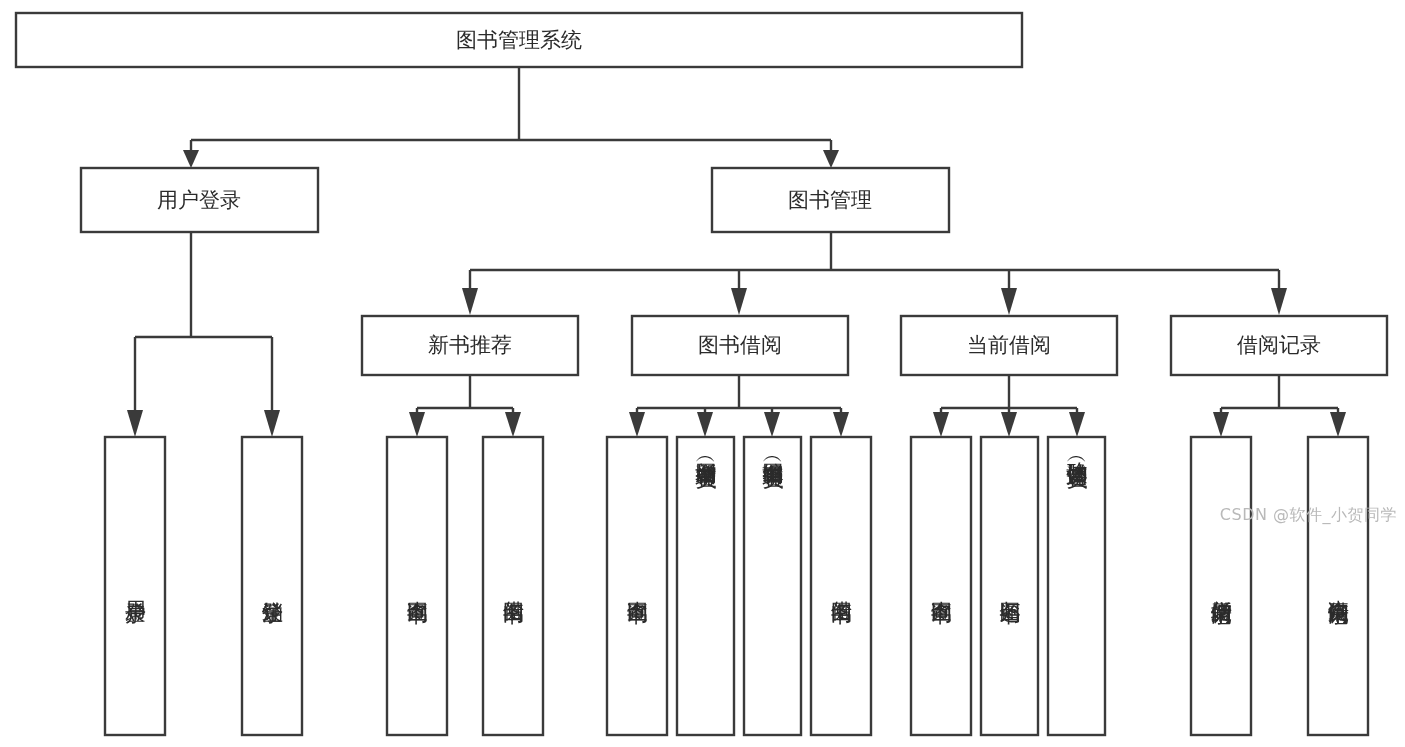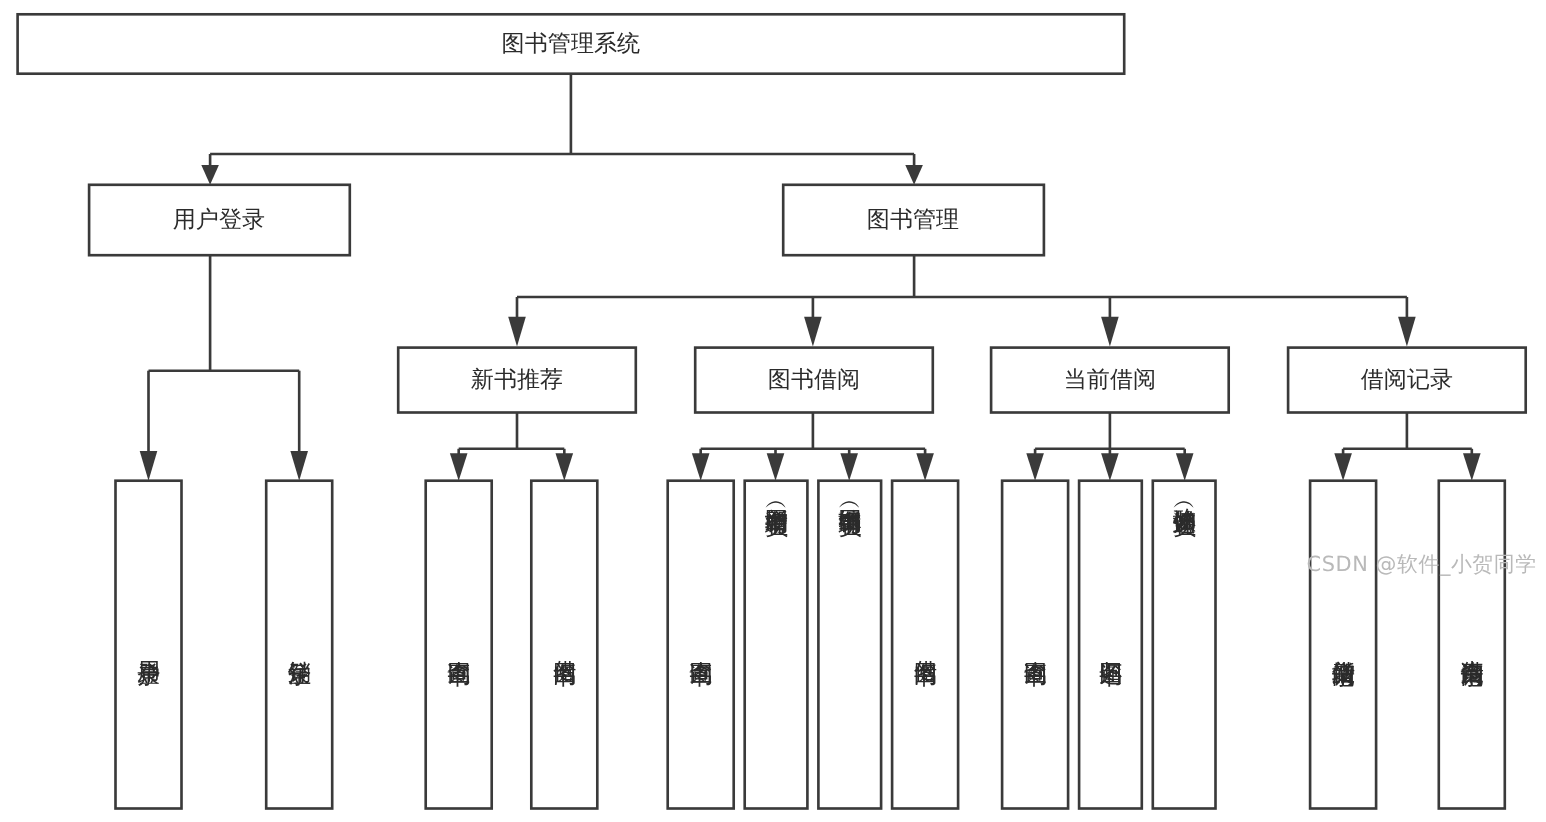--- a/index.html
+++ b/index.html
@@ -70,7 +70,7 @@
     right: 8px;
     bottom: 4px;
     font-family: "DejaVu Sans", "Liberation Sans", sans-serif;
-    font-size: 19px;
+    font-size: 16px;
     color: #b9b9b9;
     letter-spacing: 0.5px;
     white-space: nowrap;

